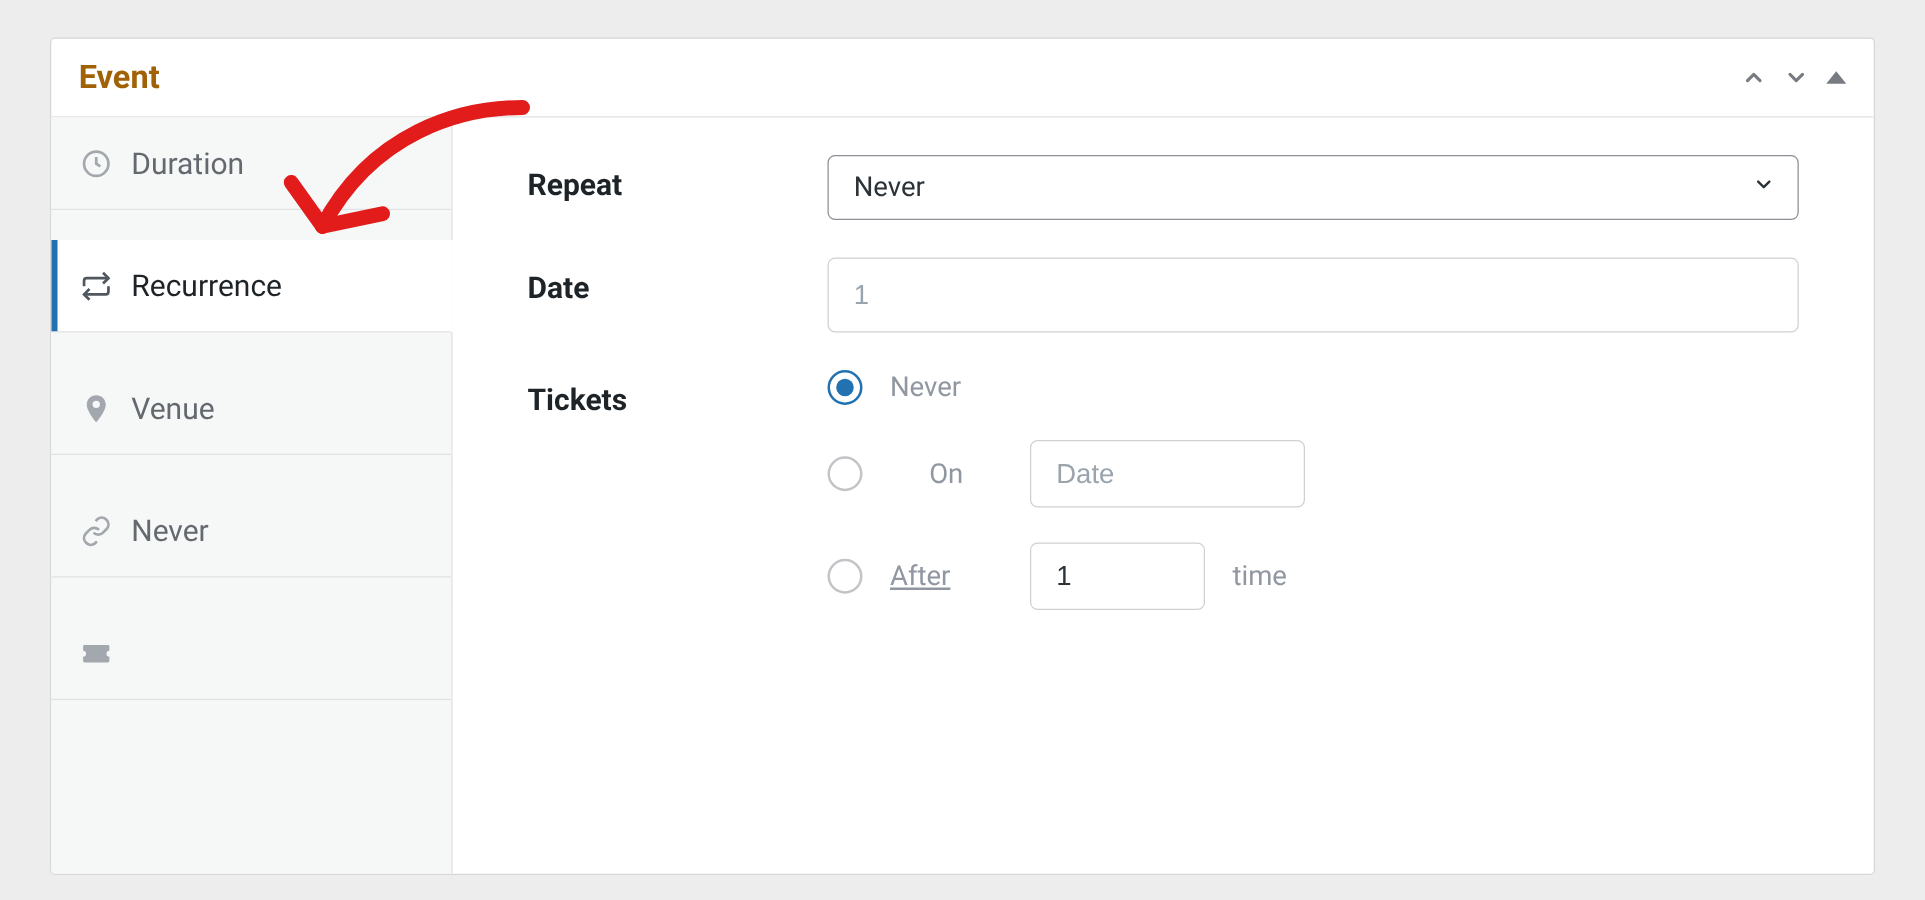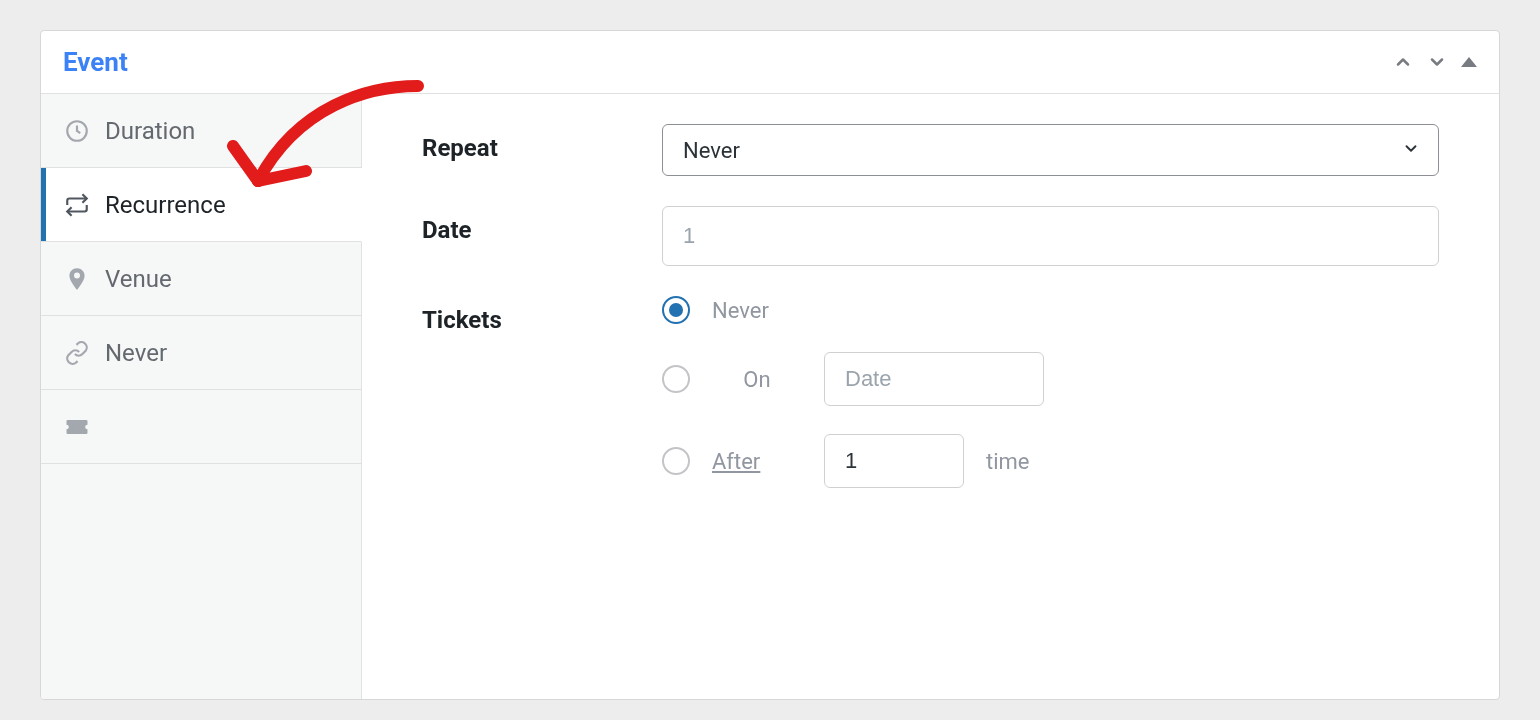--- a/index.html
+++ b/index.html
@@ -37,7 +37,7 @@
   .panel-title {
     font-size: 26px;
     font-weight: 700;
-    color: #3b82f6;
+    color: #a16207;
   }
   .panel-actions {
     display: flex;

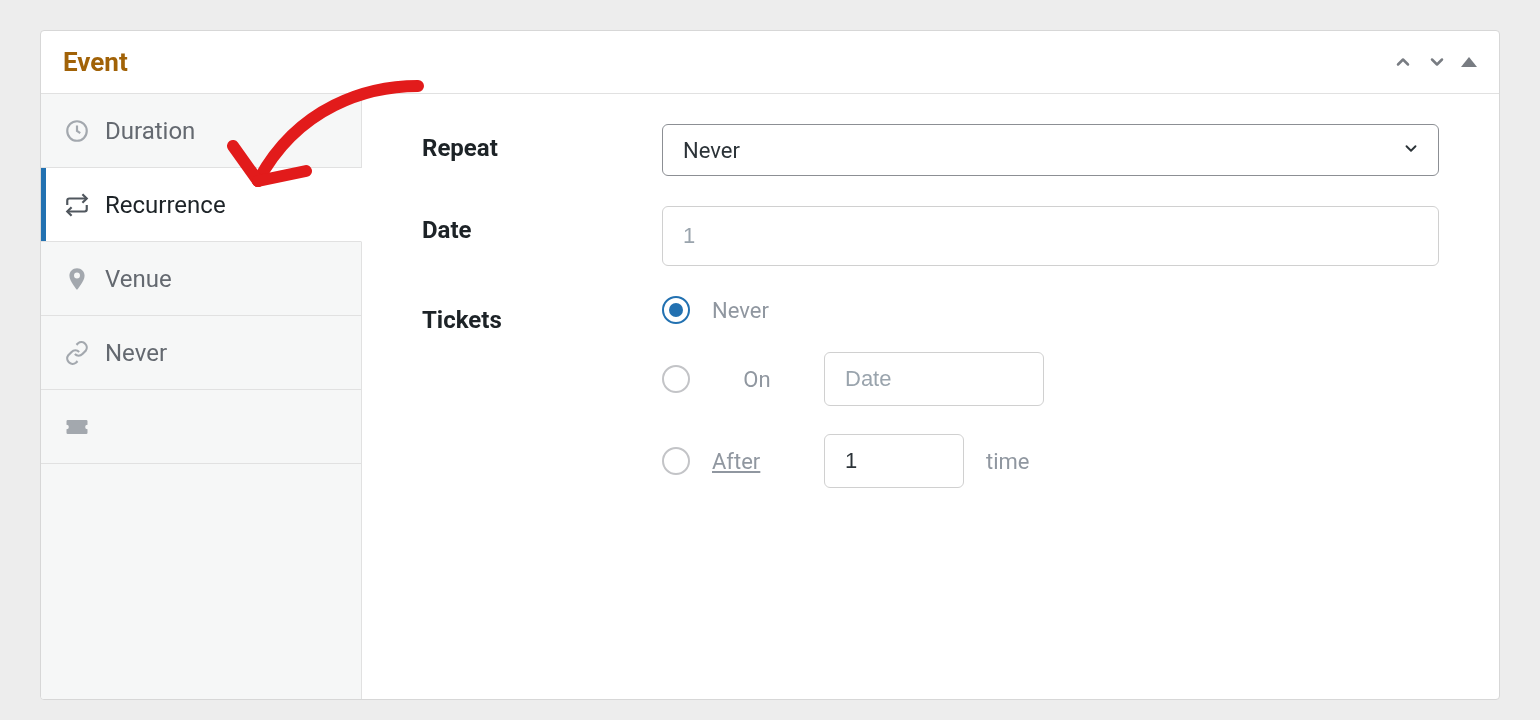--- a/index.html
+++ b/index.html
@@ -67,6 +67,7 @@
     background: #f6f7f7;
     display: flex;
     flex-direction: column;
+    gap: 24px;
   }
   .tab {
     display: flex;

